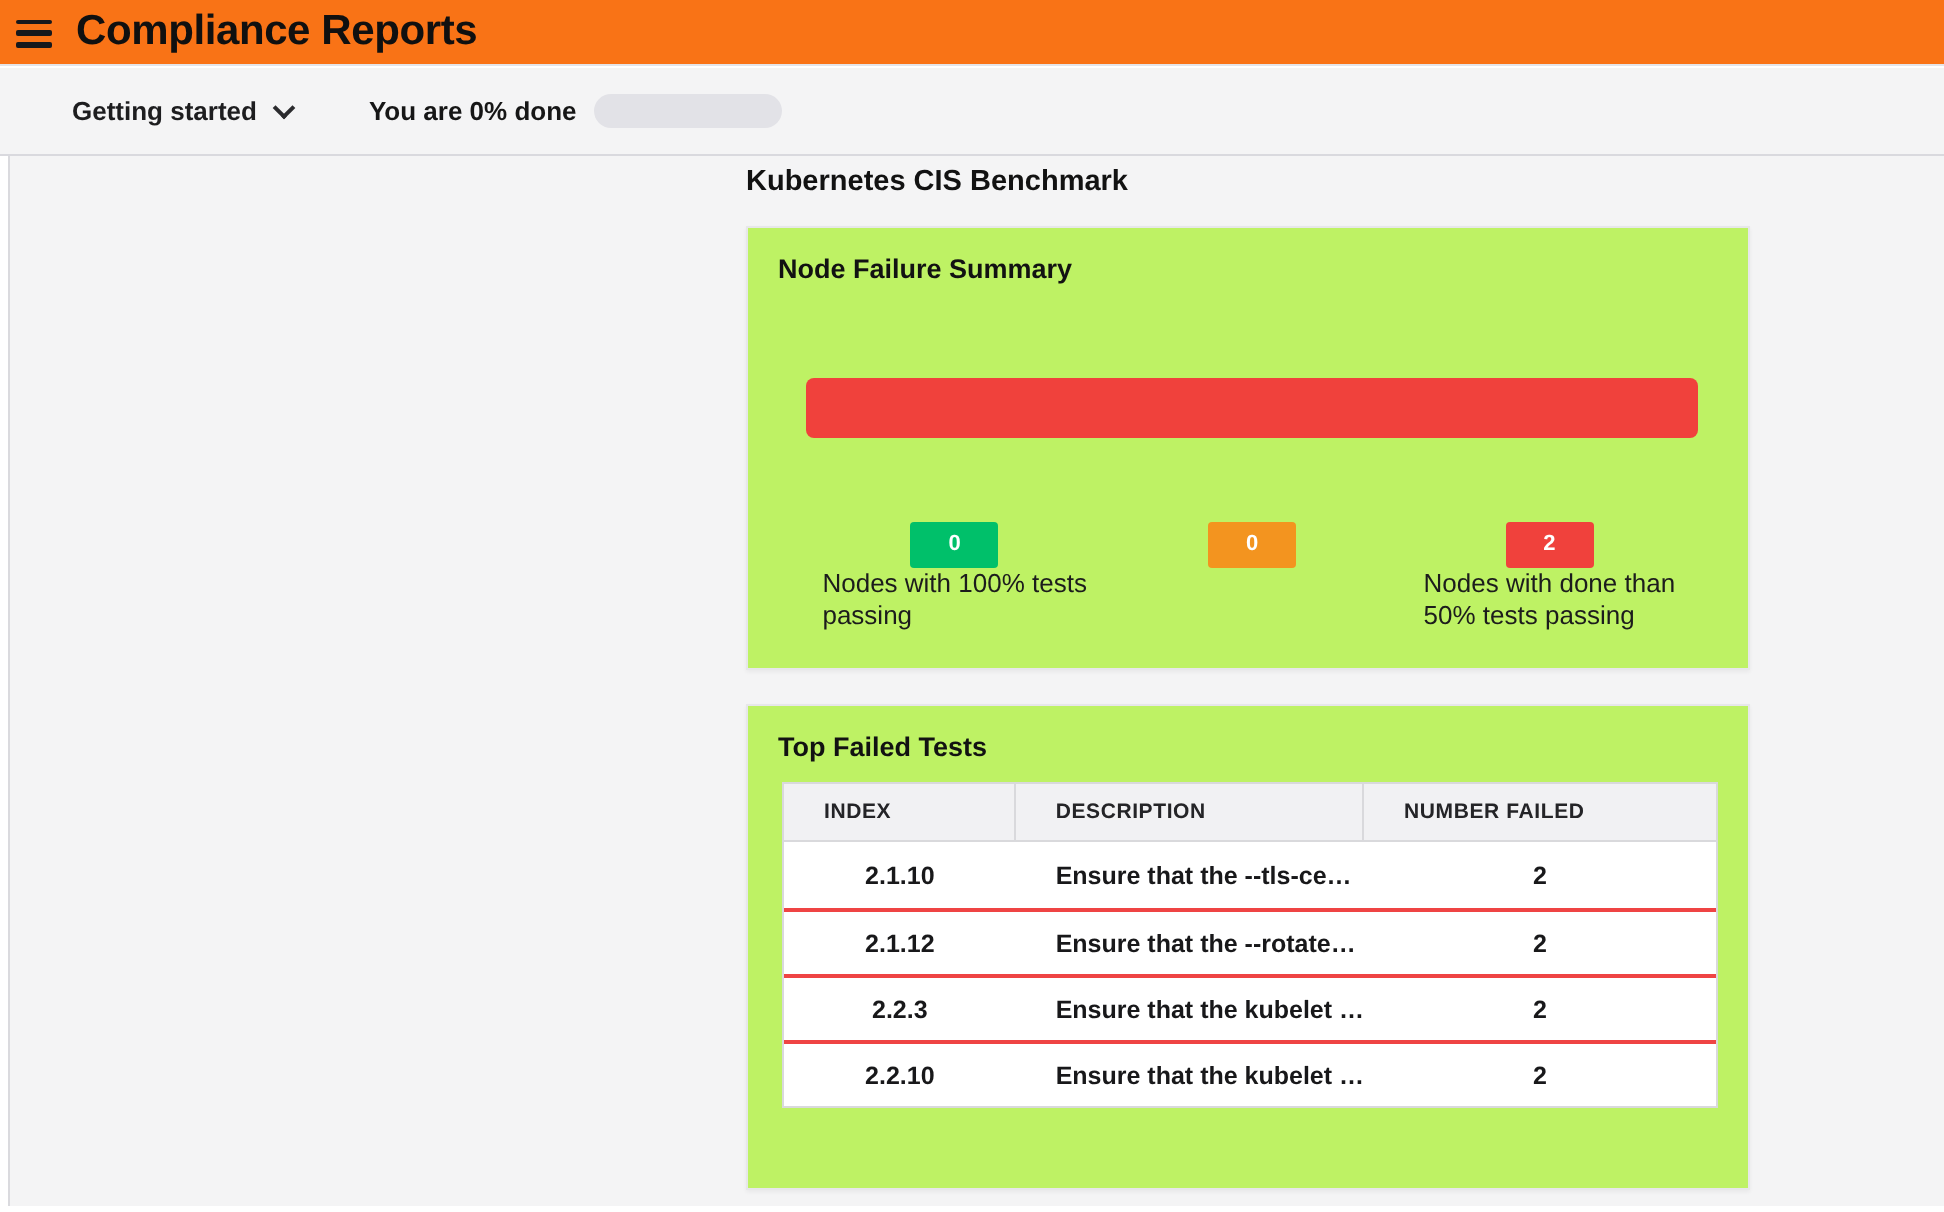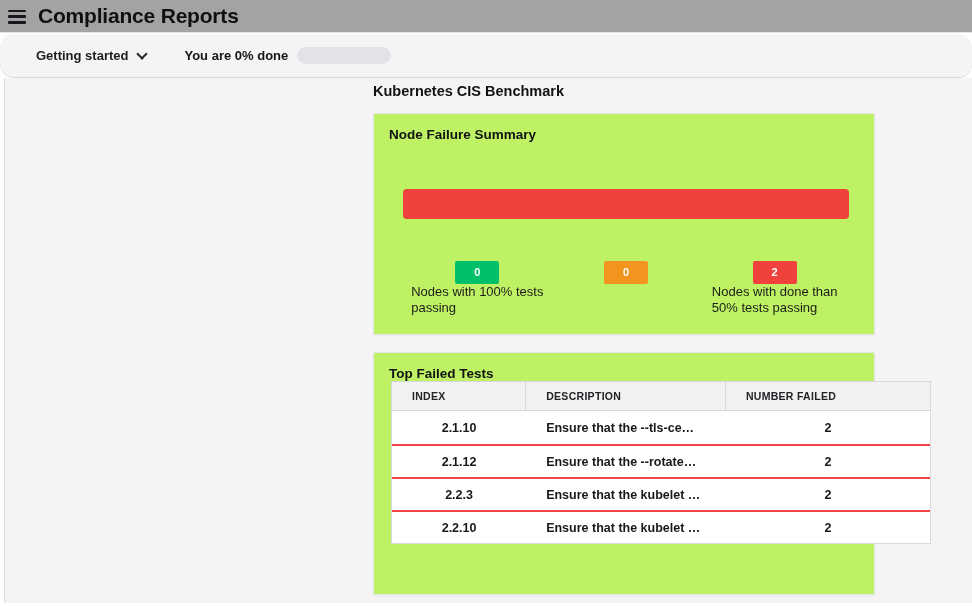--- a/index.html
+++ b/index.html
@@ -7,7 +7,7 @@
   body { font-family:"Liberation Sans", sans-serif; color:#141414; background:#fff; position:relative; }
 
   
-  .app-header { position:absolute; top:0; left:0; right:0; height:33px; background:#a3a3a3; display:flex; align-items:center; padding-left:8px; border-bottom:1px solid #e4e4e8; }
+  .app-header { position:absolute; top:0; left:0; right:0; height:33px; background:#f97316; display:flex; align-items:center; padding-left:8px; border-bottom:1px solid #e4e4e8; }
   .hamburger { width:18px; height:14px; display:flex; flex-direction:column; justify-content:space-between; cursor:pointer; margin-top:1px; }
   .hamburger span { display:block; height:2.2px; width:18px; background:#17181c; border-radius:1px; }
   .app-title { font-size:21px; font-weight:800; letter-spacing:-0.2px; margin-left:12px; color:#101010; }

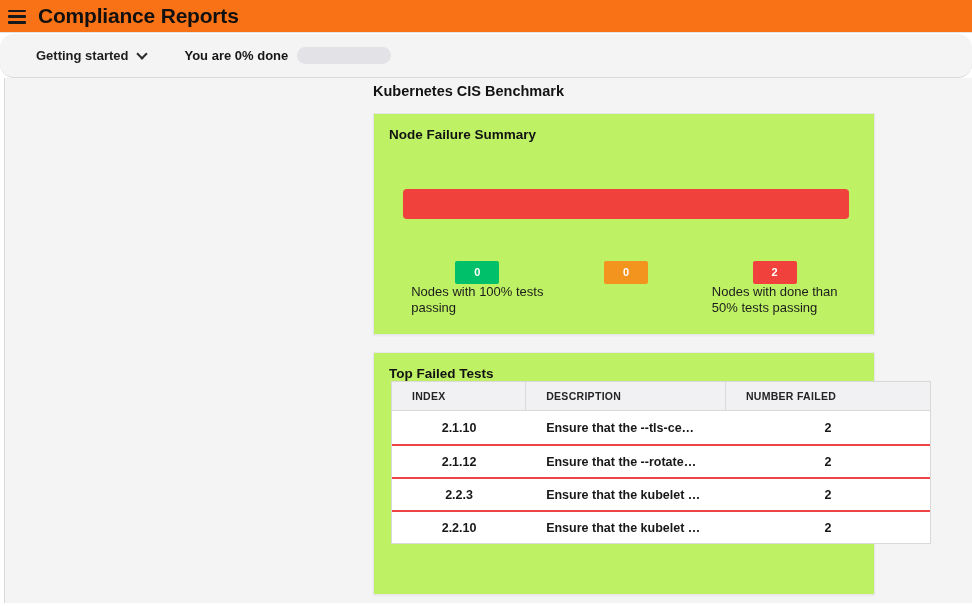--- a/index.html
+++ b/index.html
@@ -13,7 +13,7 @@
   .app-title { font-size:21px; font-weight:800; letter-spacing:-0.2px; margin-left:12px; color:#101010; }
 
   
-  .banner { position:absolute; top:34px; left:0; right:0; height:44px; background:#f4f4f5; border-bottom:1px solid #d9d9de; display:flex; align-items:center; padding-left:36px;border-radius:14px; }
+  .banner { position:absolute; top:34px; left:0; right:0; height:44px; background:#f4f4f5; border-bottom:1px solid #d9d9de; display:flex; align-items:center; padding-left:36px; }
   .gs-toggle { display:flex; align-items:center; cursor:pointer; }
   .gs-label { font-size:13px; font-weight:700; color:#1d1d1f; }
   .chevron { width:8px; height:8px; border-right:2px solid #2b2b2e; border-bottom:2px solid #2b2b2e; transform:rotate(45deg); margin:-4px 0 0 10px; }

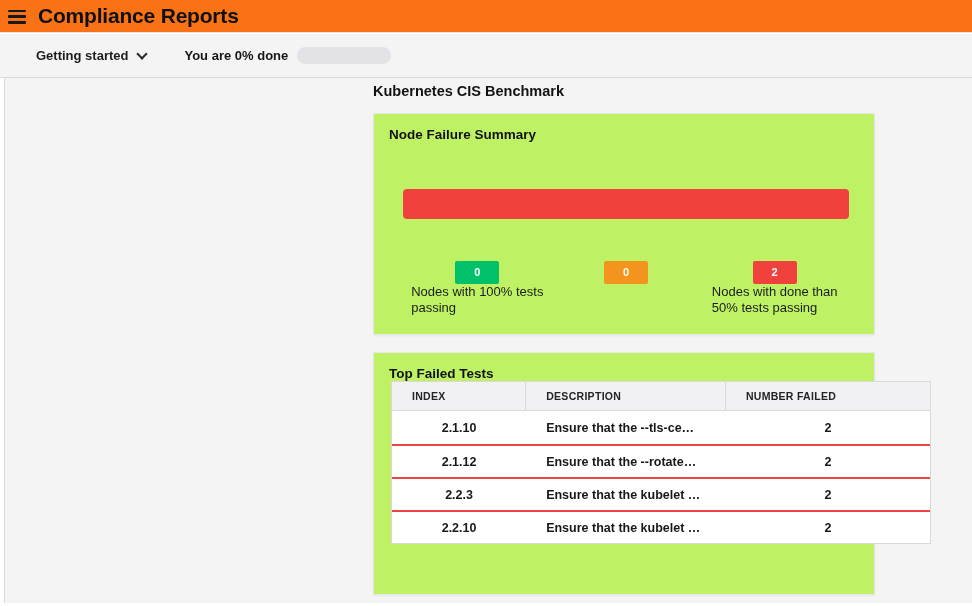--- a/index.html
+++ b/index.html
@@ -39,7 +39,7 @@
   .stat-label { font-size:13px; line-height:16px; color:#1c1c1c; }
 
   .card-tests { top:274px; height:243px; }
-  .tests-table-wrap { position:absolute; left:17px; top:28px; width:540px; }
+  .tests-table-wrap { position:absolute; left:17px; top:38px; width:468px; }
   table.tests { width:100%; border-collapse:separate; border-spacing:0; border:1px solid #d9d9dc; }
   table.tests col.c-index { width:117px; }
   table.tests col.c-desc  { width:173px; }

